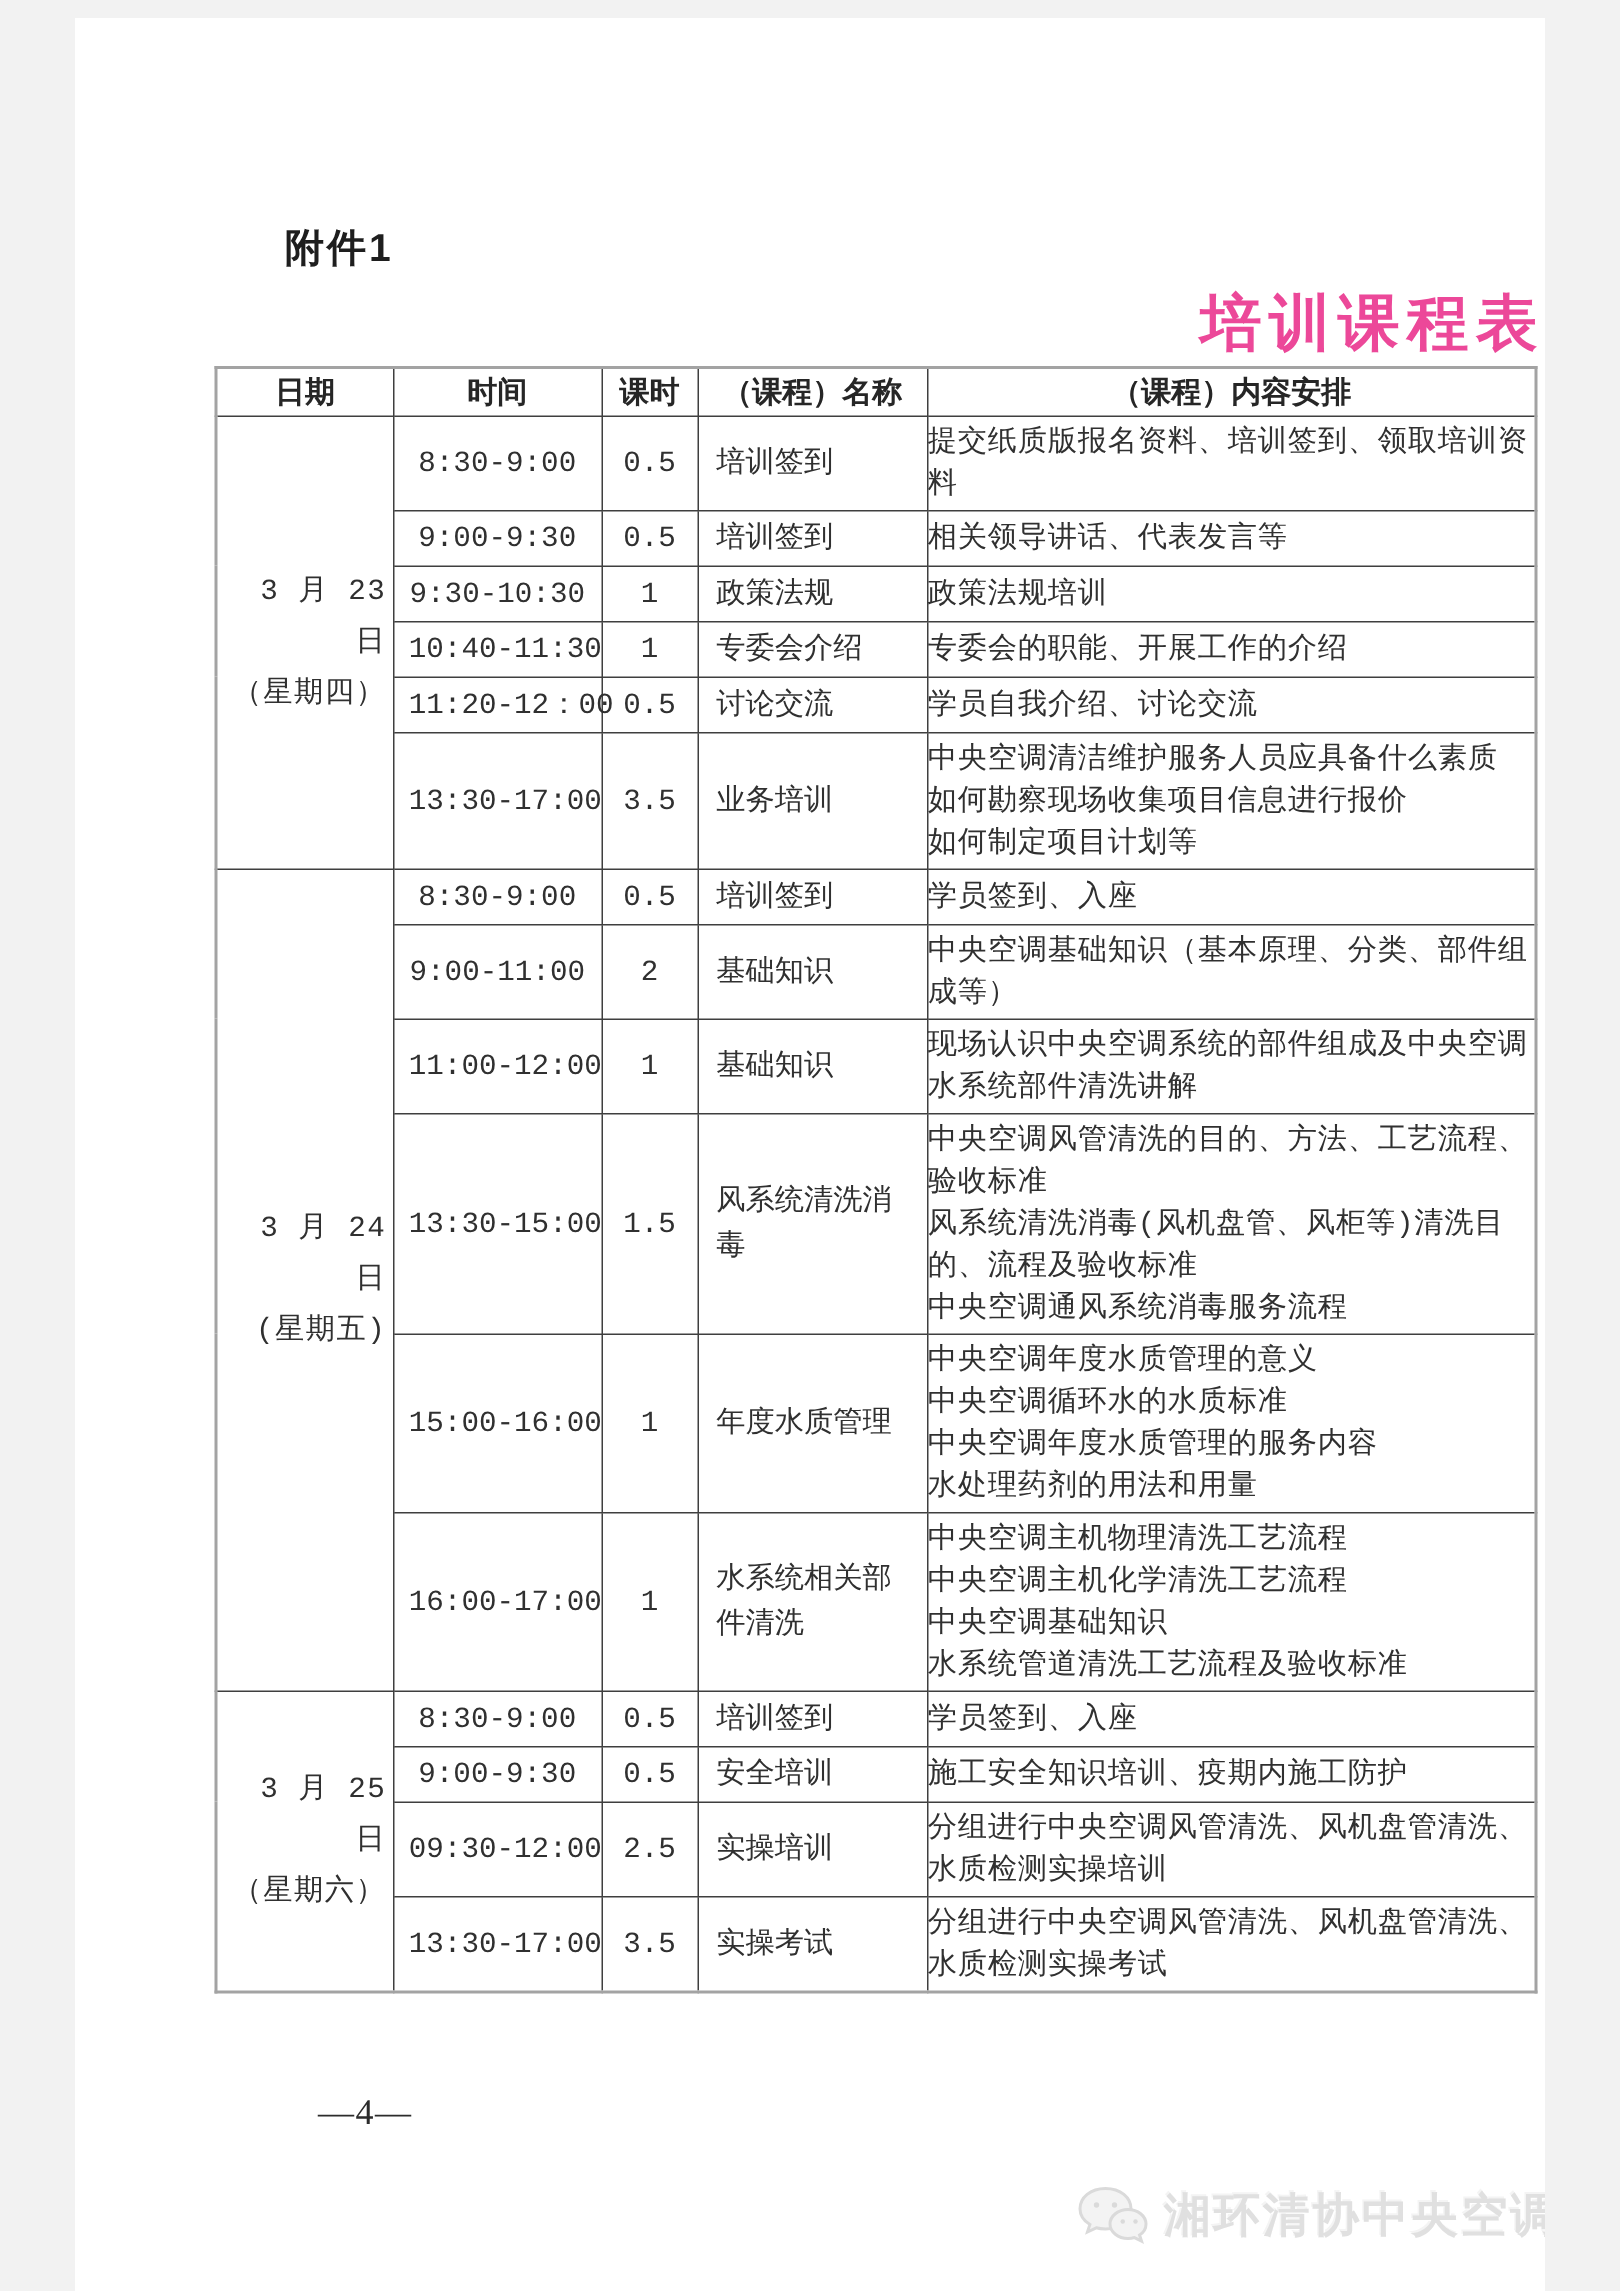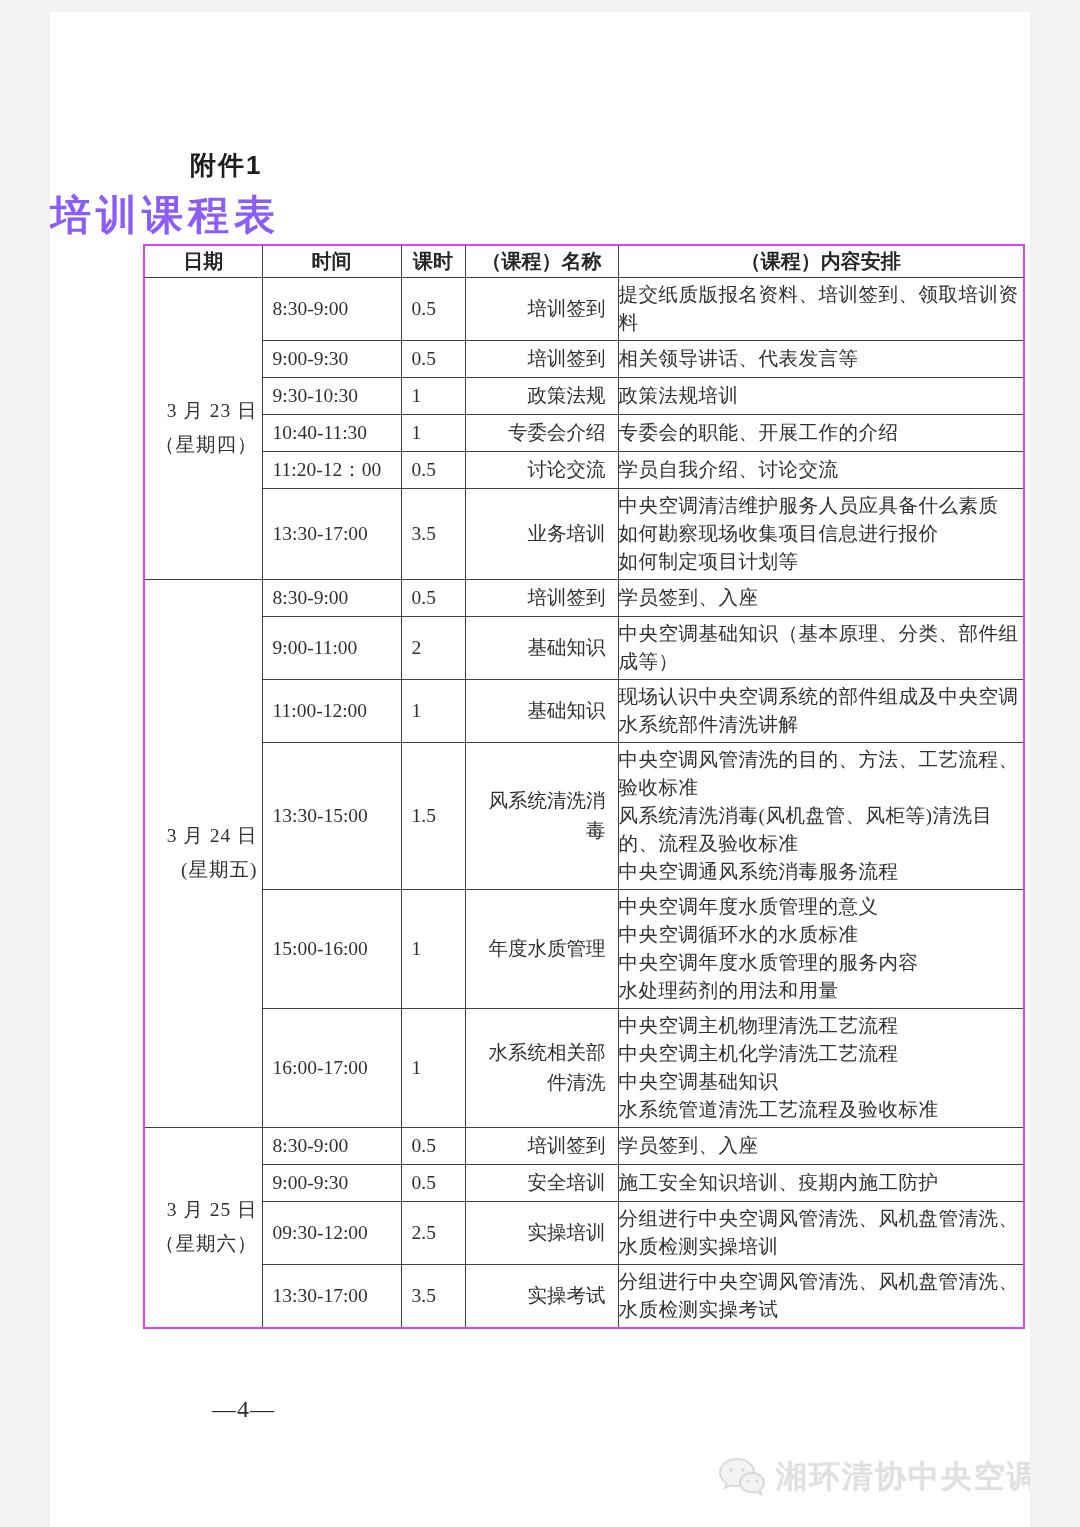--- a/index.html
+++ b/index.html
@@ -32,12 +32,12 @@
     top: 176px;
     left: 0;
     width: 100%;
-    text-align: left;
+    text-align: right;
     font-family: "Liberation Sans", sans-serif;
     font-size: 41px;
     font-weight: 900;
     letter-spacing: 5px;
-    color: #8b5cf6;
+    color: #ec4899;
   }
 
   table.schedule {

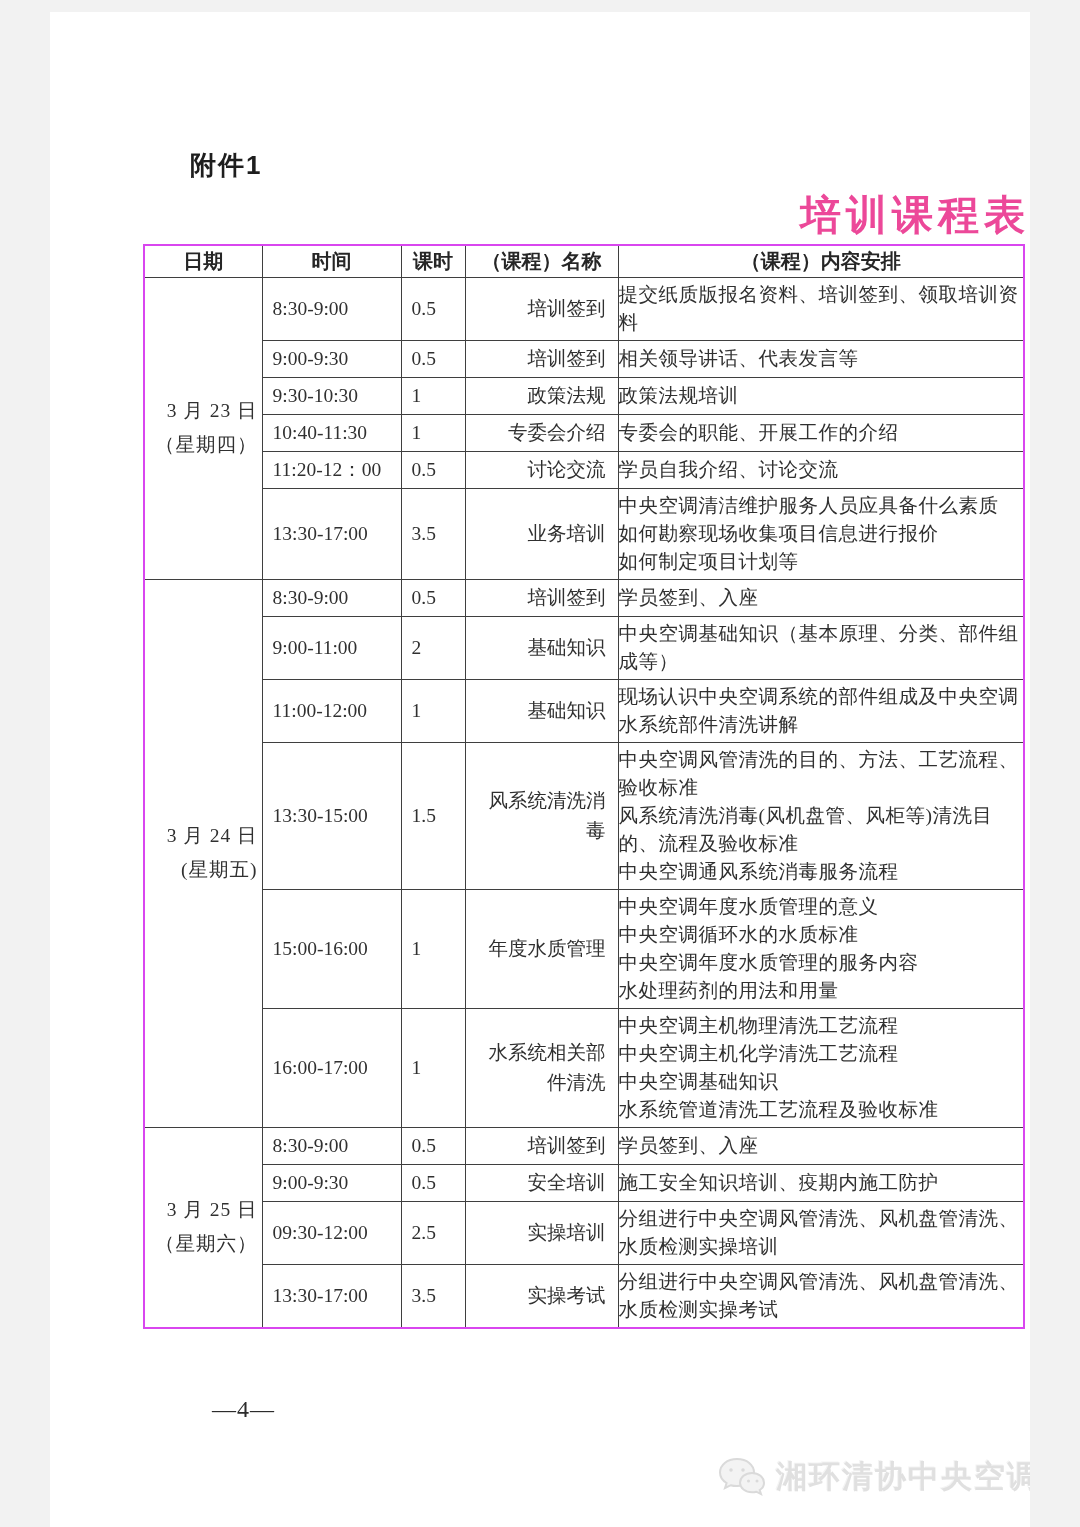--- a/index.html
+++ b/index.html
@@ -46,8 +46,9 @@
     top: 232px;
     width: 880px;
     border-collapse: collapse;
-    border: 2px solid #d946ef;
+    border: 2px solid #a3a3a3;
     table-layout: fixed;
+    font-family: Liberation Mono, monospace;
   }
   .schedule th, .schedule td {
     border: 1px solid #3f3f3f;

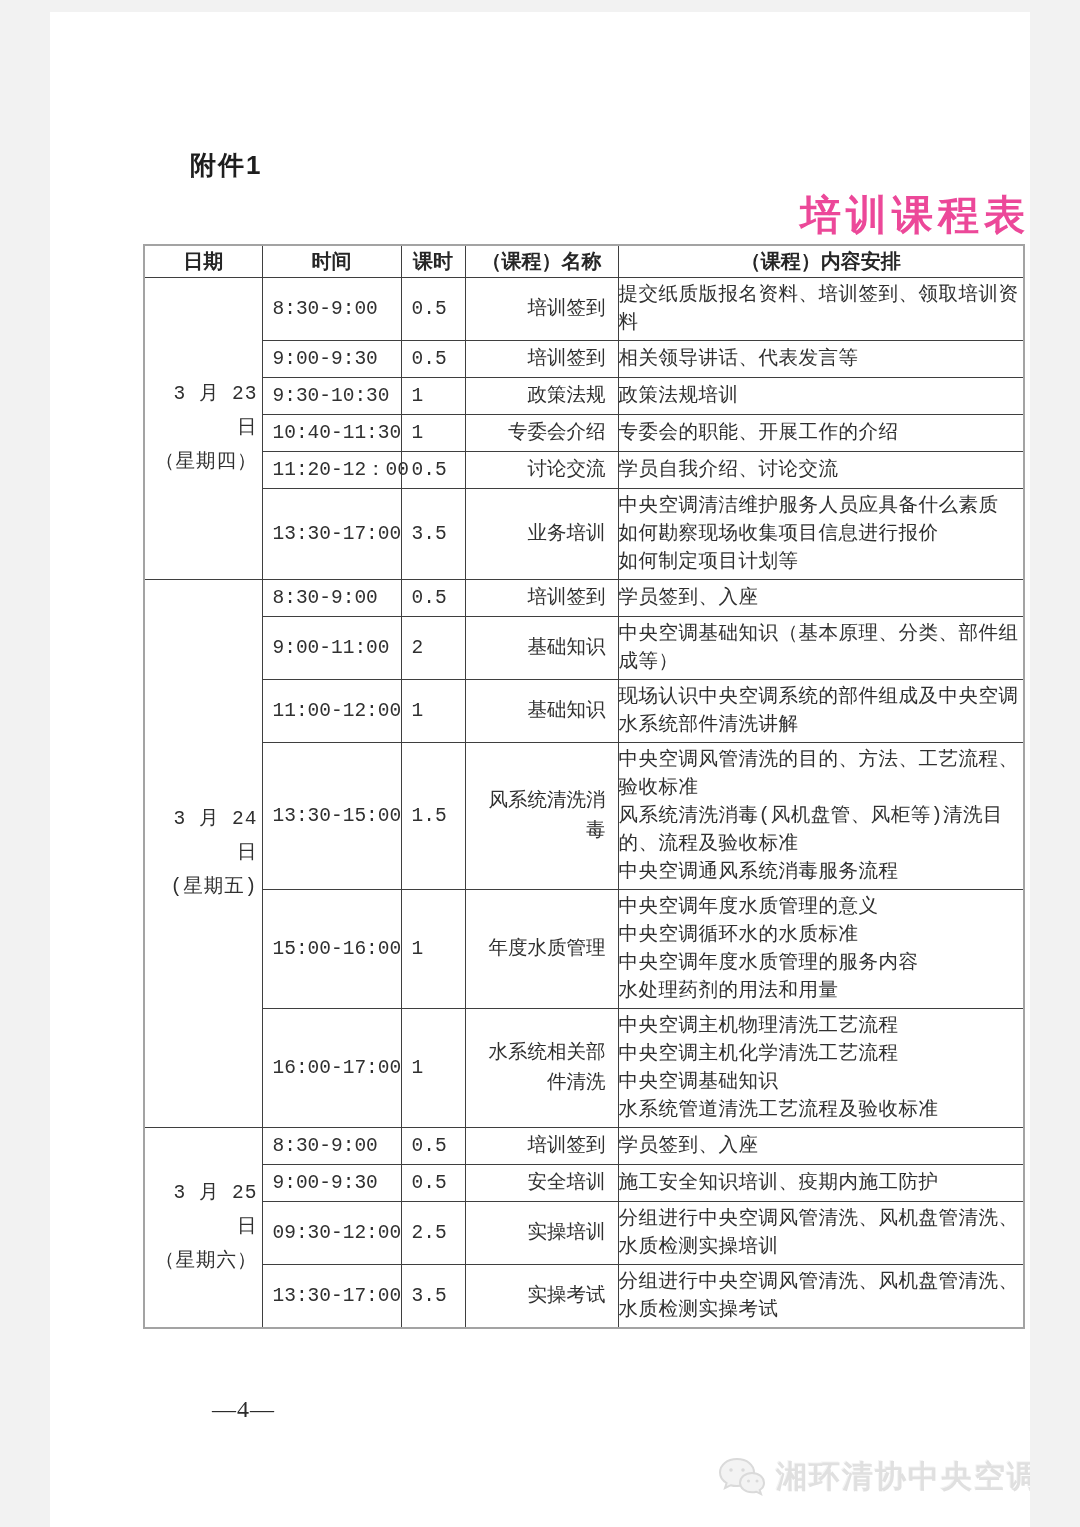--- a/index.html
+++ b/index.html
@@ -72,7 +72,7 @@
     padding: 0 4px;
   }
   td.time-cell, td.hours-cell {
-    text-align: left;
+    text-align: center;
     line-height: 28px;
     padding: 3px 10px;
     white-space: nowrap;

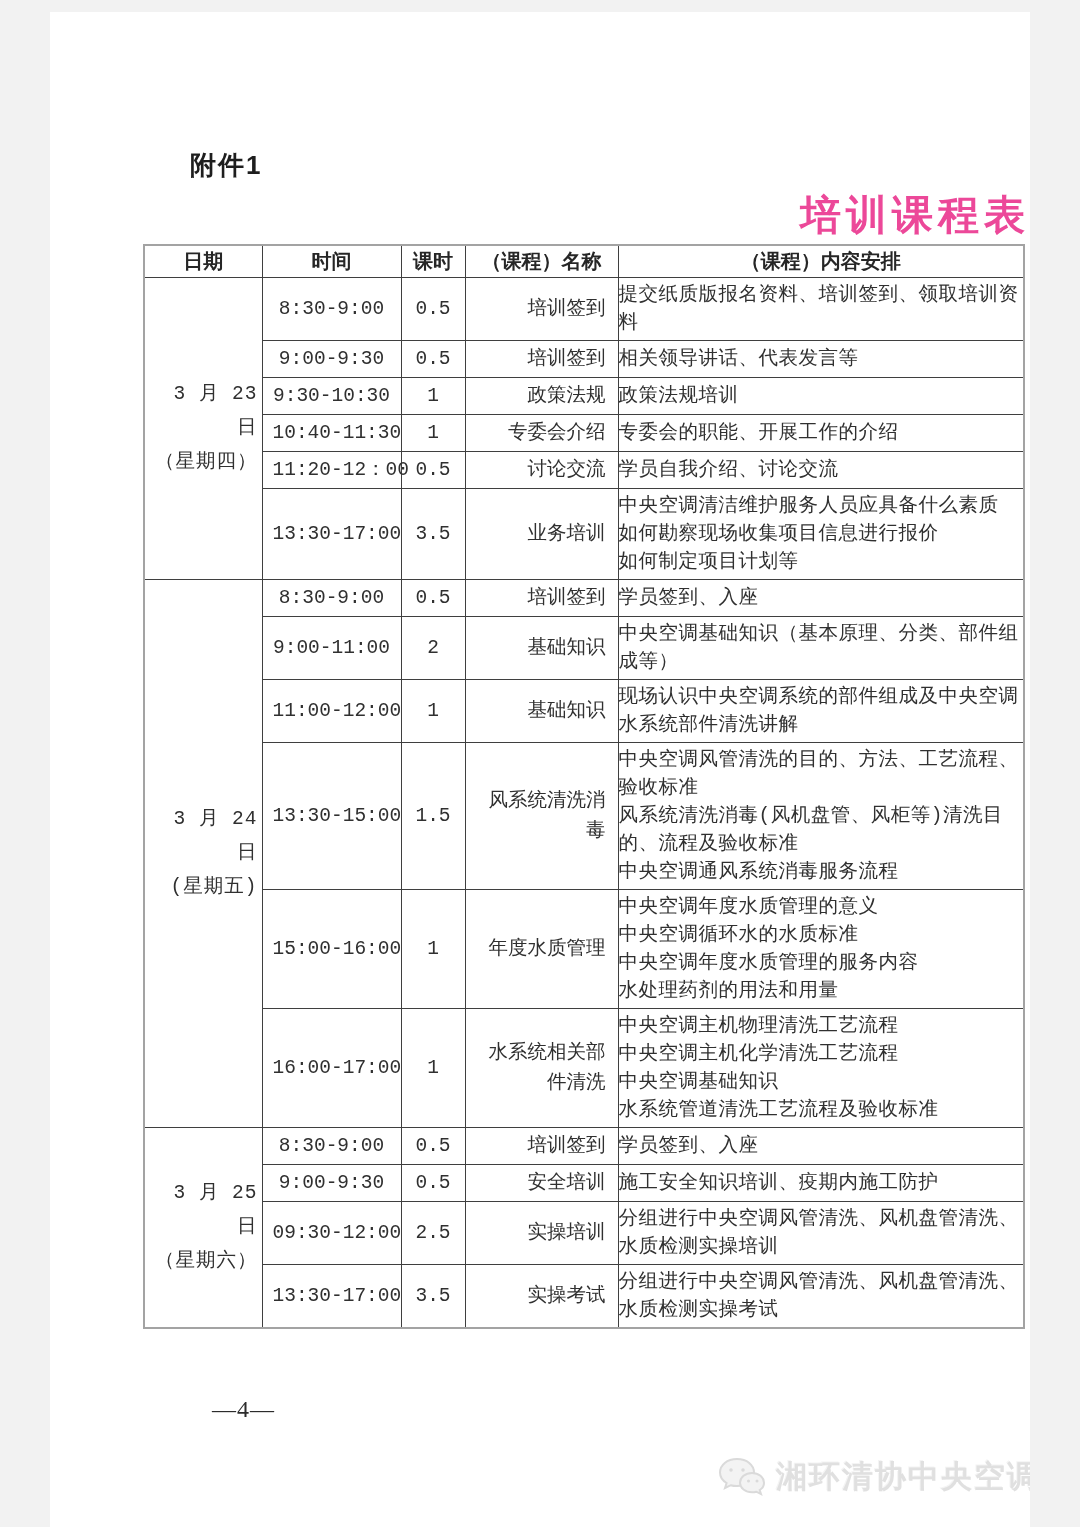--- a/index.html
+++ b/index.html
@@ -78,7 +78,7 @@
     white-space: nowrap;
   }
   td.name-cell {
-    text-align: right;
+    text-align: left;
     line-height: 30px;
     padding: 3px 12px;
   }

